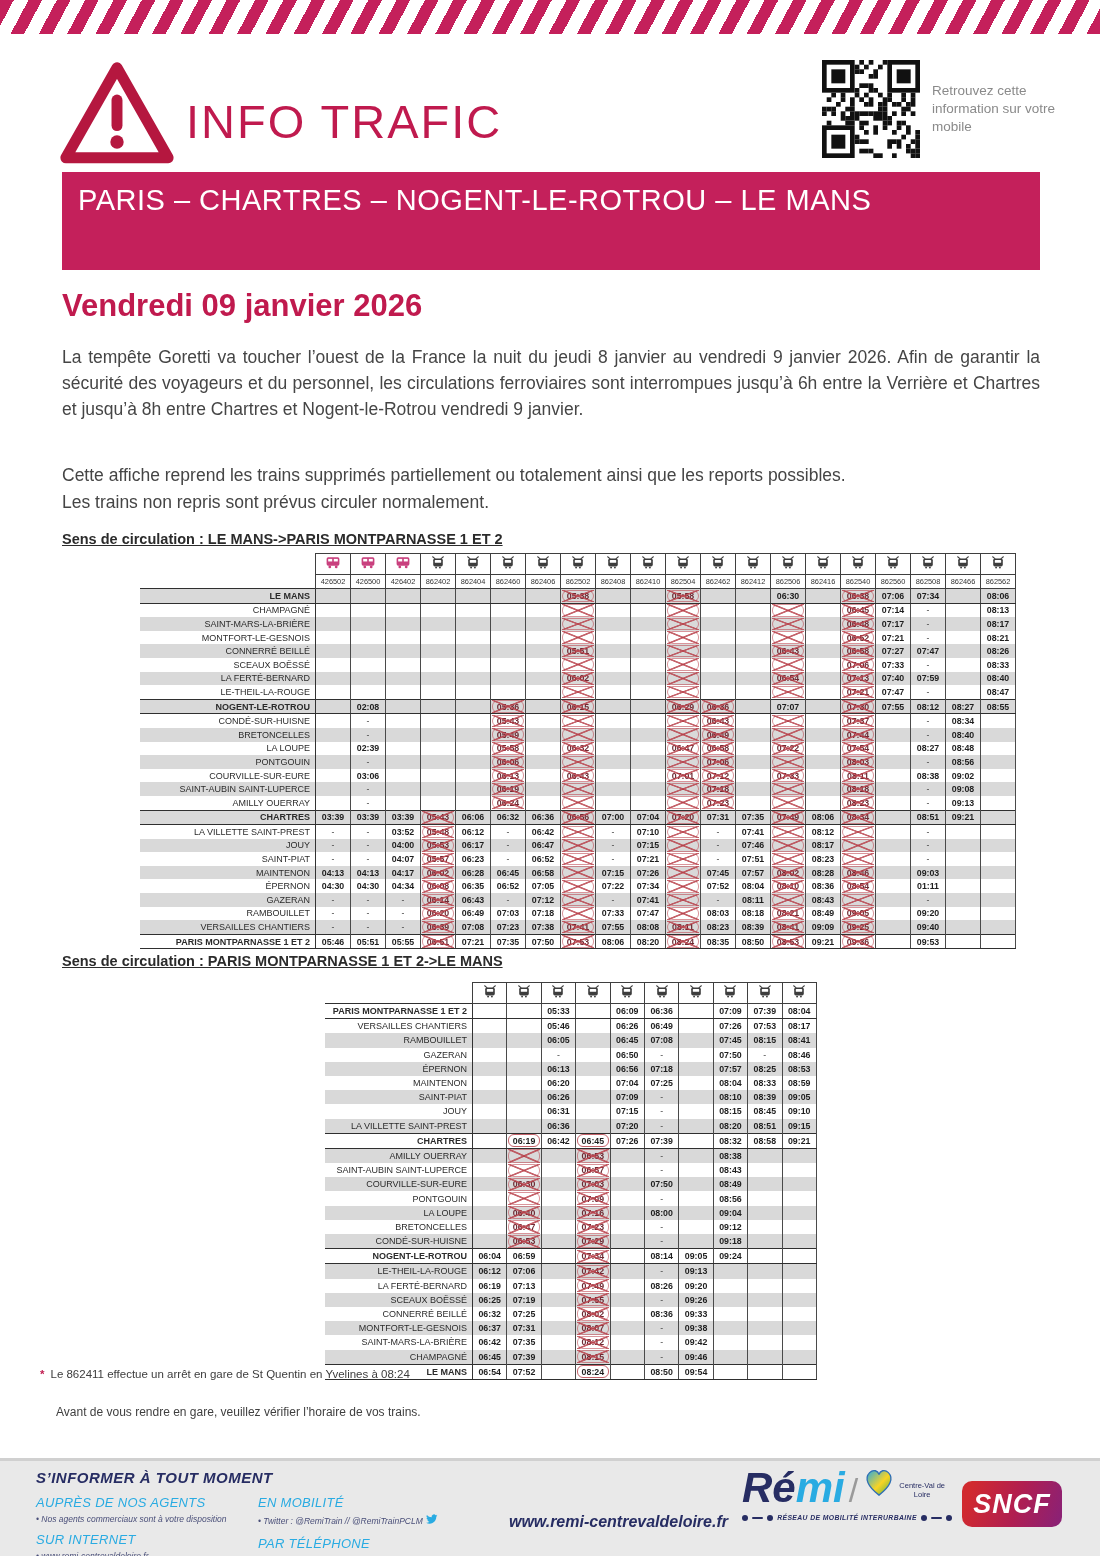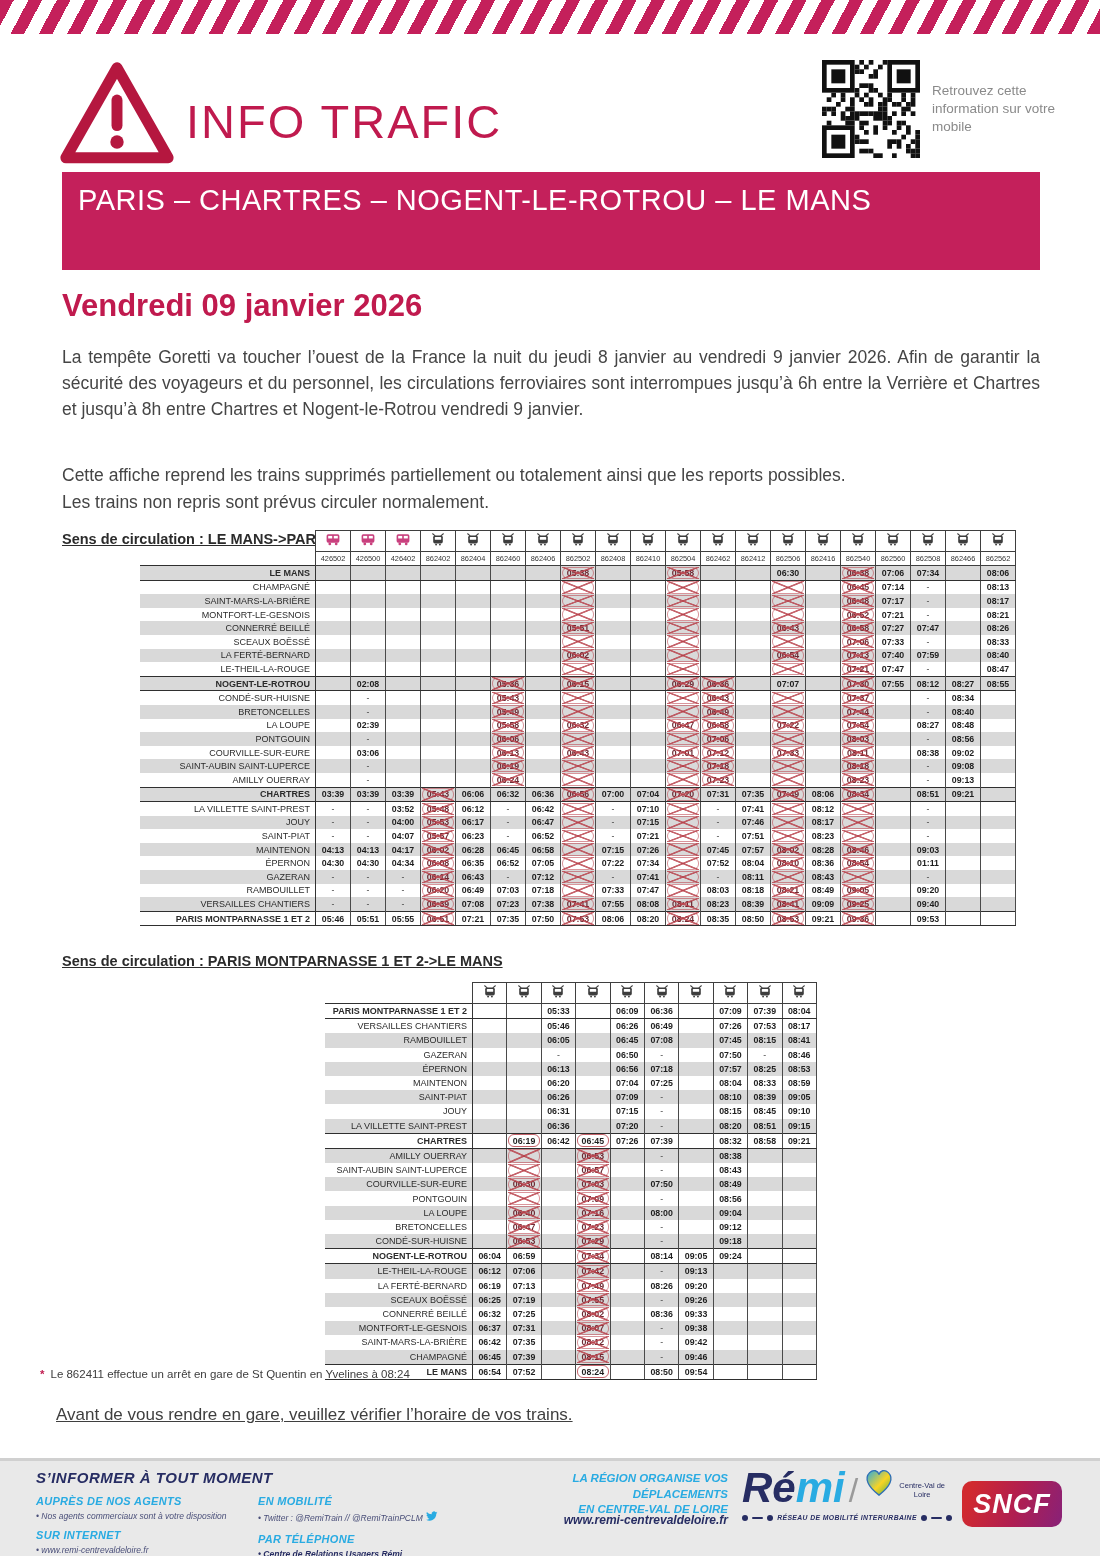--- a/index.html
+++ b/index.html
@@ -76,7 +76,7 @@
     content:"";position:absolute;inset:0.5px 1px;border:1.2px solid rgba(183,60,70,.8);
     border-radius:6px;pointer-events:none;
   }
-  #t1wrap{position:absolute;left:140px;top:530px;}
+  #t1wrap{position:absolute;left:140px;top:553px;}
   #t1wrap td{width:34px;height:13.6px;}
   #t1wrap td.station{width:170px;}
   #t1wrap th{width:34px;}

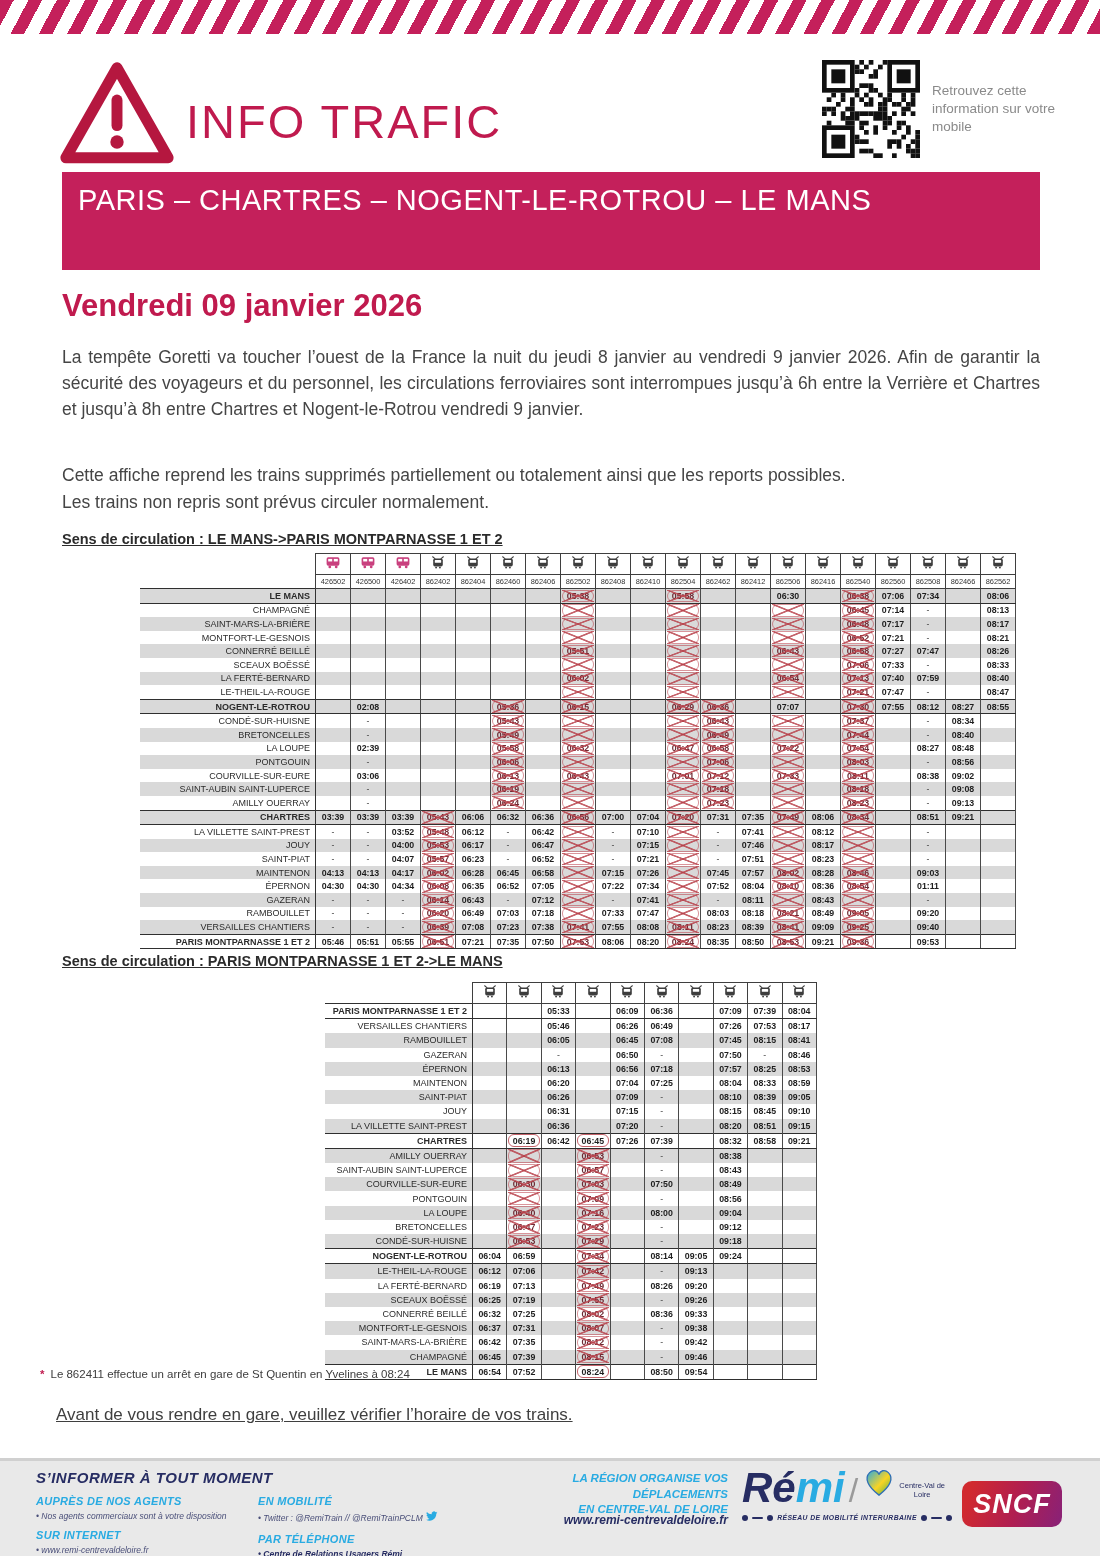--- a/index.html
+++ b/index.html
@@ -89,7 +89,7 @@
   
   .footnote{position:absolute;left:40px;top:1368px;font-size:11.5px;color:#3d3d3d;}
   .footnote .star{color:#c01a4e;font-weight:700;margin-right:6px;}
-  .notice{position:absolute;left:56px;top:1405px;font-size:17px;color:#3f3f3f;text-decoration:underline;}
+  .notice{position:absolute;left:56px;top:1405px;font-size:12px;color:#3f3f3f;}
   
   .footer{
     position:absolute;left:0;top:1458px;width:1100px;height:98px;background:#e9e9e9;

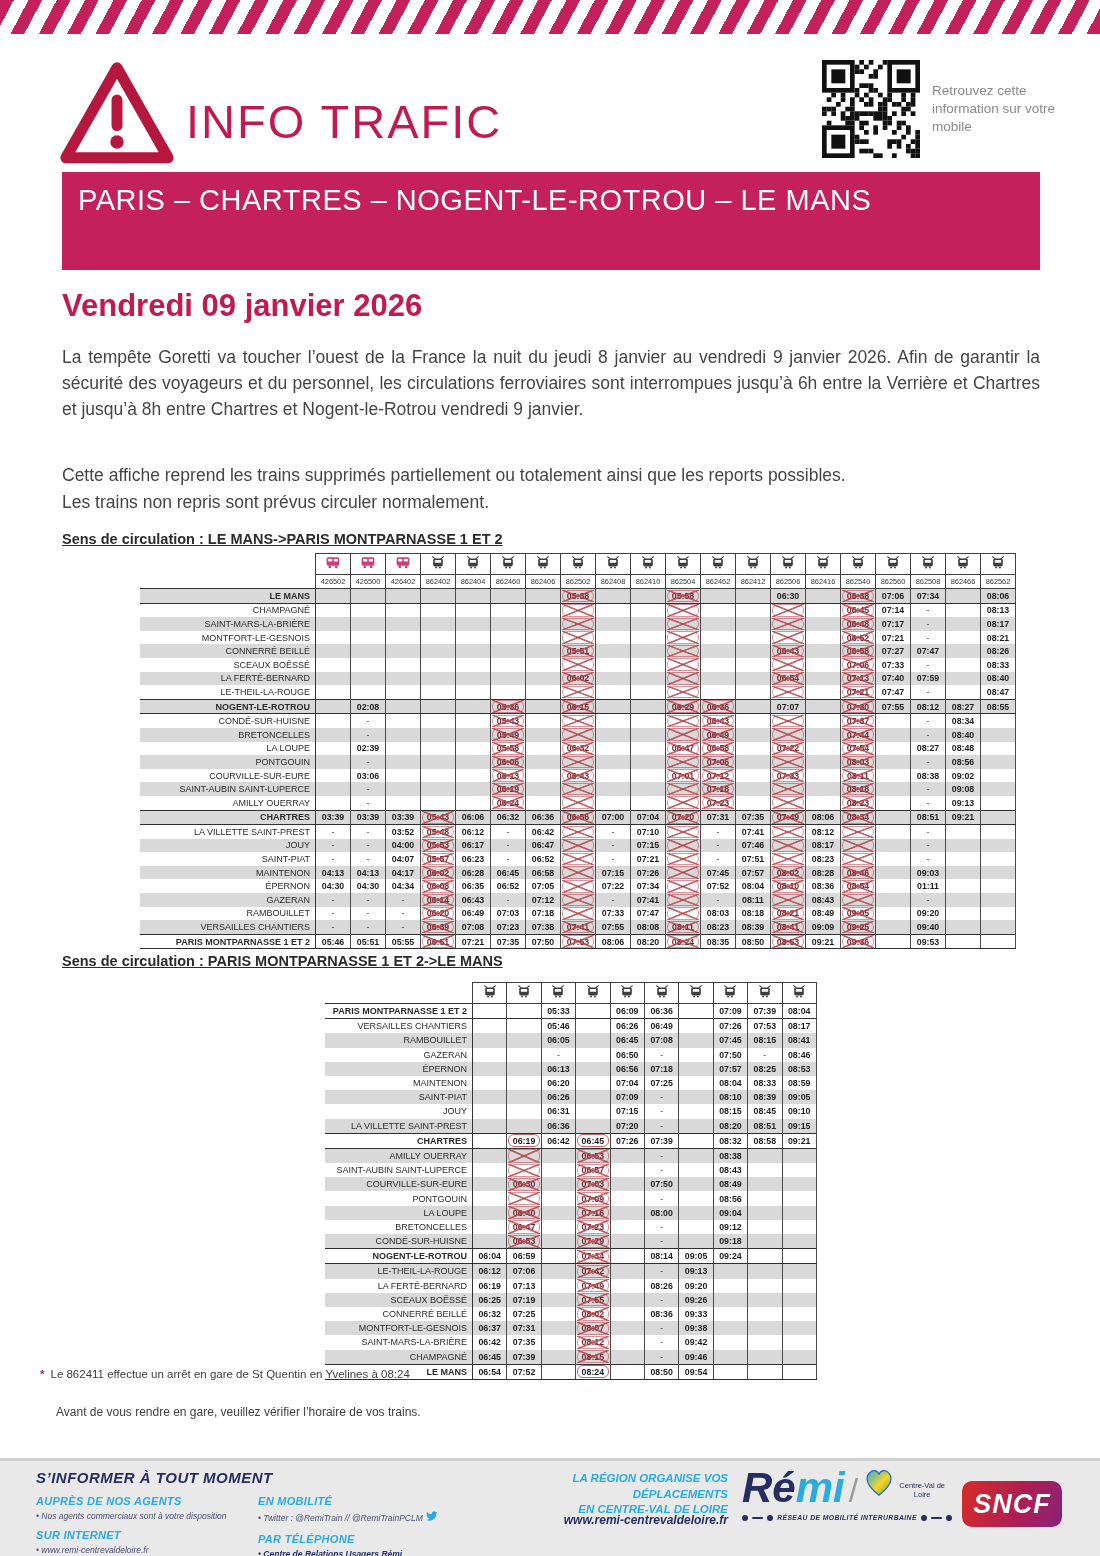--- a/index.html
+++ b/index.html
@@ -1507,10 +1507,6 @@
     <div style="font-weight:700;color:#272d63;">• Centre de Relations Usagers Rémi</div>
 
   </div>
-  <div class="f-region">
-    <div>LA RÉGION ORGANISE VOS DÉPLACEMENTS</div>
-    <div>EN CENTRE-VAL DE LOIRE</div>
-  </div>
   <div class="f-url">www.remi-centrevaldeloire.fr</div>
   <div class="remi">
     <span class="word"><span class="re">Ré</span><span class="mi">mi</span></span><span class="slash">/</span><span class="heart"><svg viewBox="0 0 36 32" width="34" height="30">

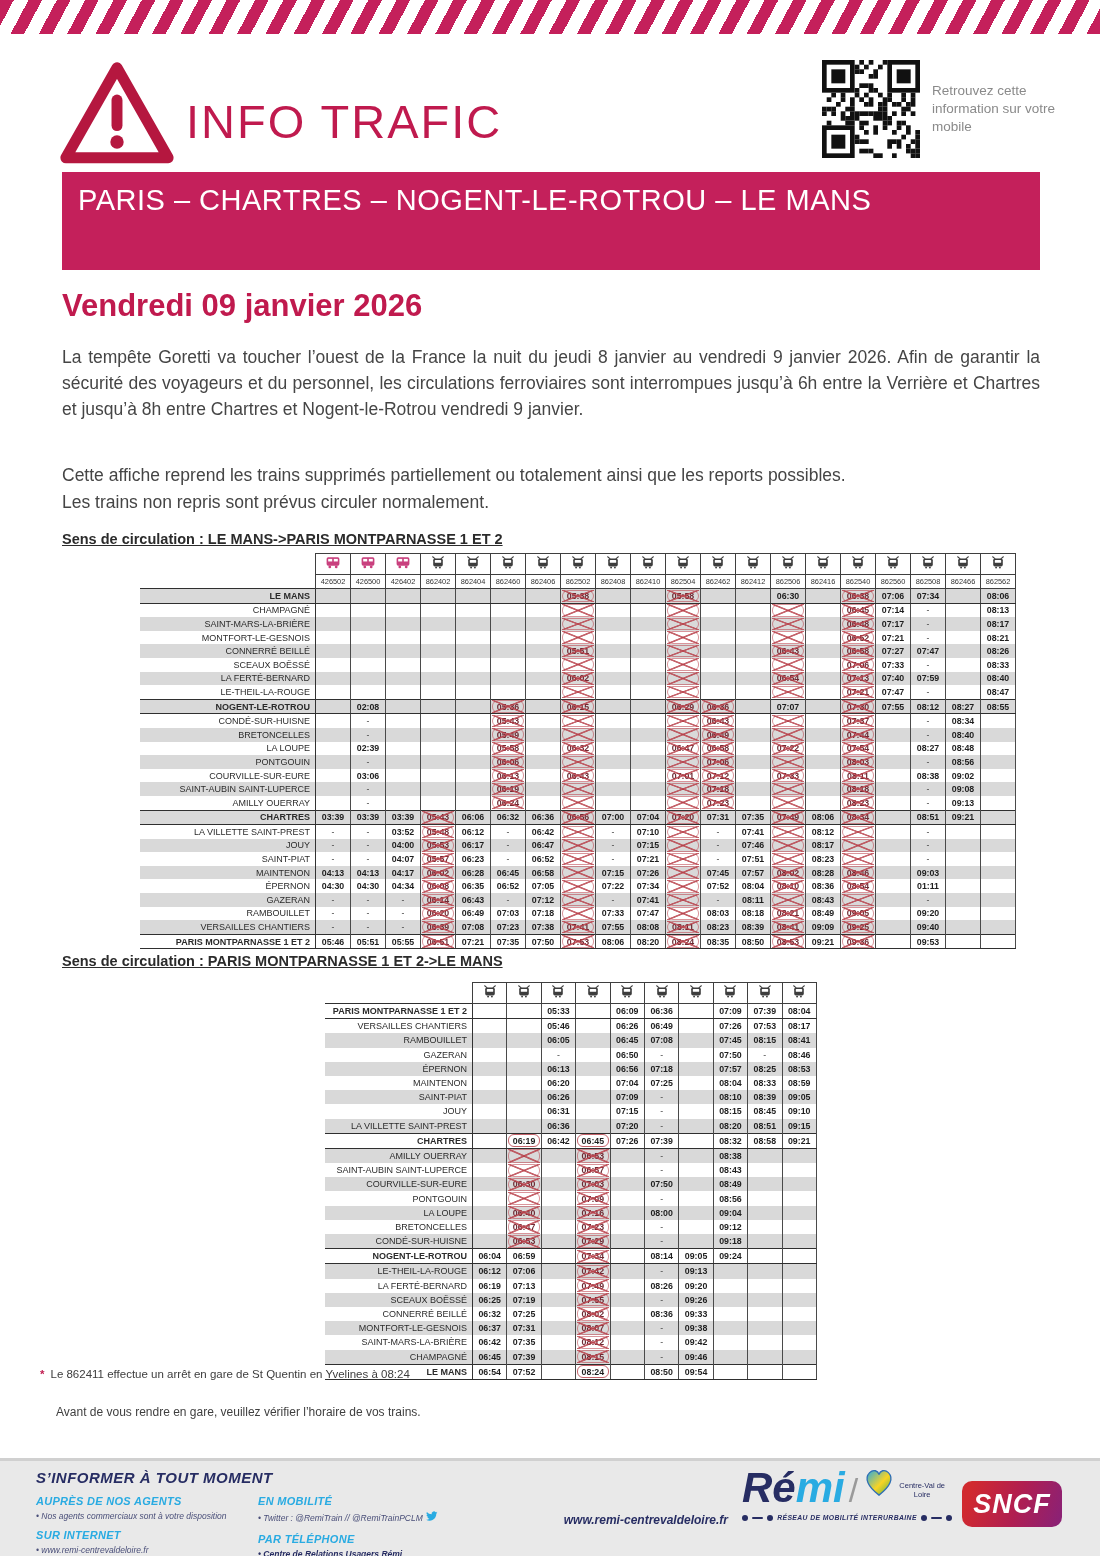--- a/index.html
+++ b/index.html
@@ -97,7 +97,7 @@
   }
   .f-head{position:absolute;left:36px;top:8px;font-size:15px;font-weight:700;font-style:italic;color:#272d63;letter-spacing:.5px;}
   .f-col{position:absolute;top:32px;font-size:8.5px;font-style:italic;color:#4a4f79;line-height:1.5;}
-  .f-col .tit{color:#29abe2;font-weight:700;font-size:11px;letter-spacing:.3px;}
+  .f-col .tit{color:#29abe2;font-weight:400;font-size:13px;letter-spacing:.3px;}
   .f-col1{left:36px;width:215px;}
   .f-col2{left:258px;width:210px;}
   .tw{color:#29abe2;vertical-align:middle;}

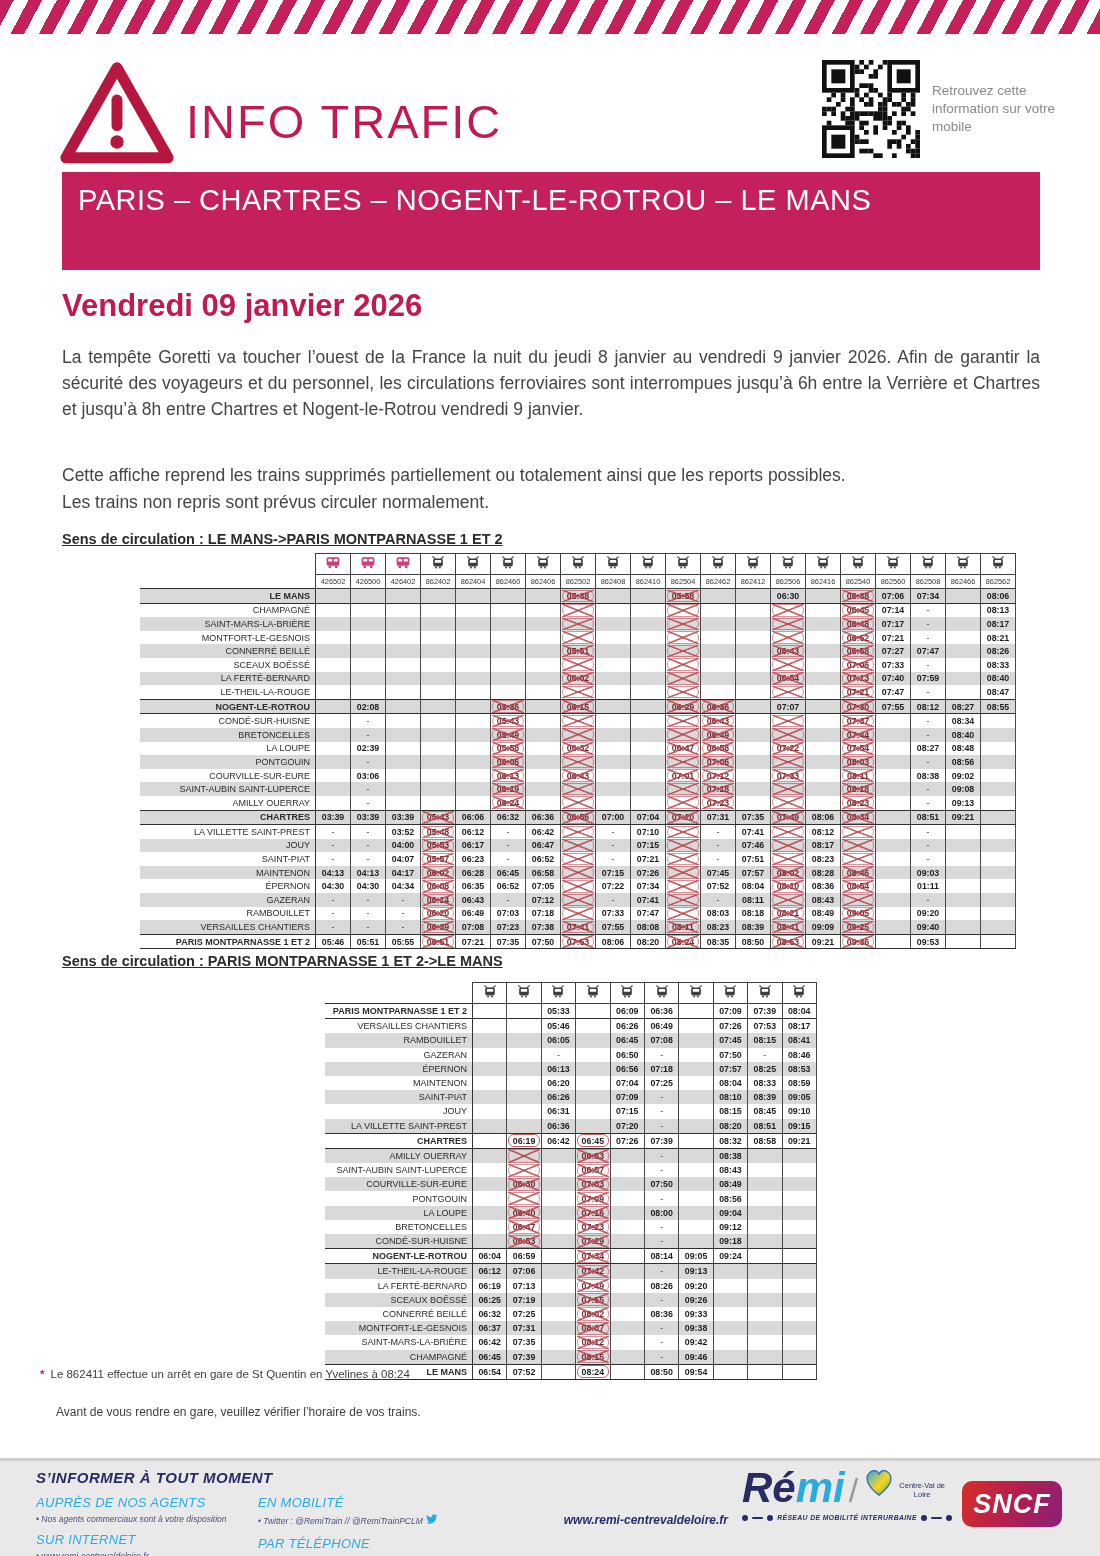--- a/index.html
+++ b/index.html
@@ -104,7 +104,7 @@
   .f-region{position:absolute;left:488px;top:10px;width:240px;text-align:right;
     font-size:11.5px;font-weight:700;font-style:italic;color:#29abe2;line-height:1.35;}
   .f-url{position:absolute;left:468px;top:52px;width:260px;text-align:right;
-    font-size:12px;font-weight:700;font-style:italic;color:#272d63;}
+    font-size:16px;font-weight:700;font-style:italic;color:#272d63;}
   .remi{position:absolute;left:742px;top:6px;width:210px;}
   .remi .word{font-size:42px;font-weight:700;font-style:italic;line-height:1;}
   .remi .re{color:#272d63;} .remi .mi{color:#29abe2;}

